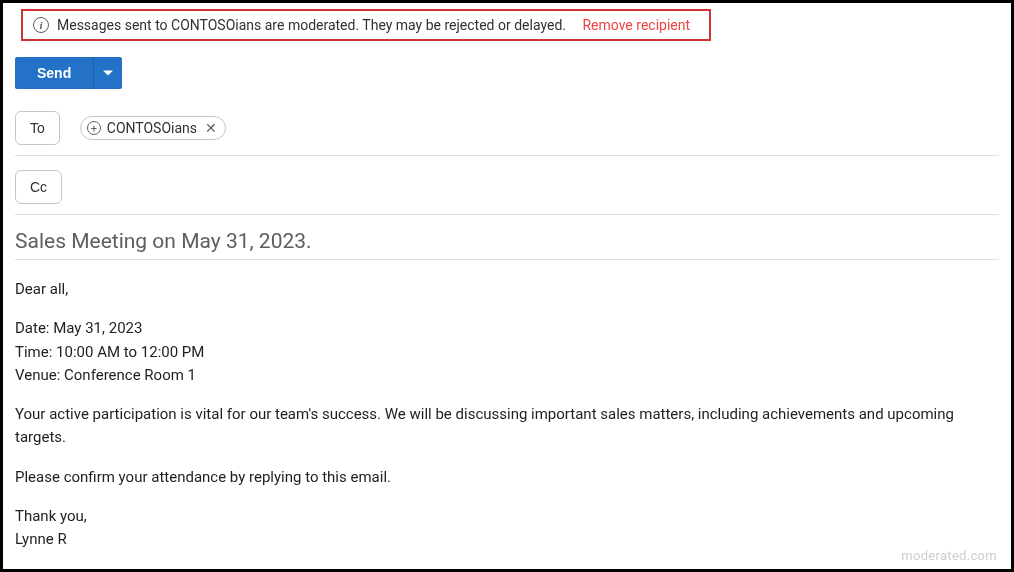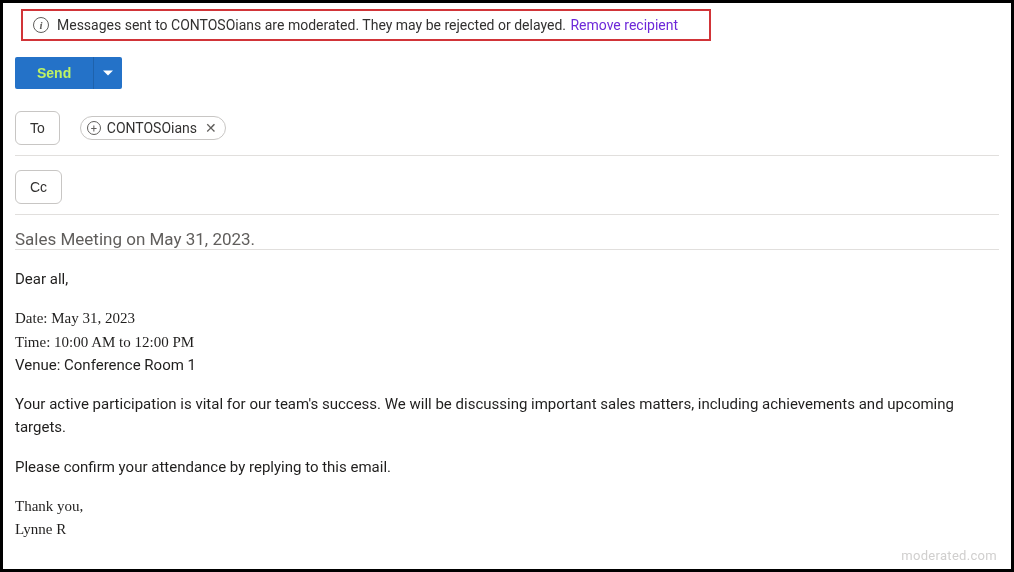--- a/index.html
+++ b/index.html
@@ -48,9 +48,9 @@
       color: #323130;
     }
     .mailtip-link {
-      color: #6d28d9;
-      cursor: pointer;
-      margin-left: 1px;
+      color: #ef4444;
+      cursor: pointer;
+      margin-left: 13px;
     }
     .send-row {
       margin: 16px 0 0 12px;

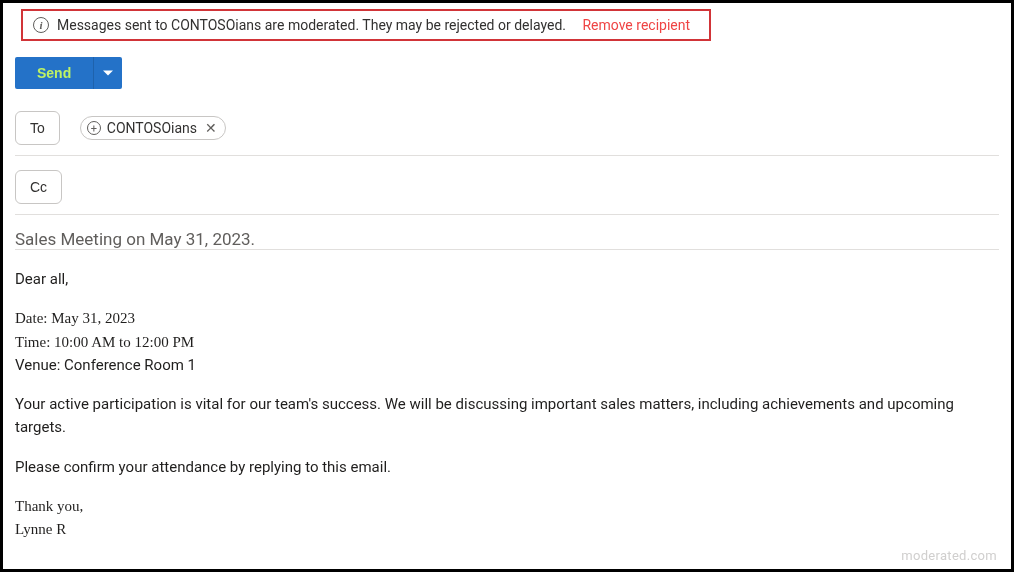--- a/index.html
+++ b/index.html
@@ -58,7 +58,7 @@
     }
     .send-button {
       background: #2472c8;
-      color: #bef264;
+      color: #ffffff;
       border: none;
       padding: 8px 22px;
       font-size: 14px;

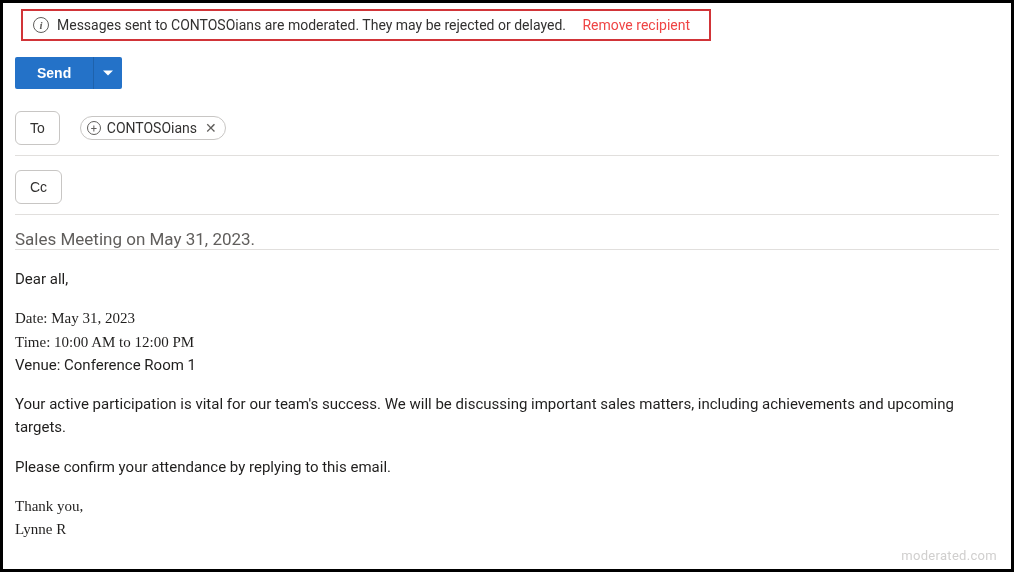--- a/index.html
+++ b/index.html
@@ -137,9 +137,9 @@
     .subject-row {
       margin: 14px 12px 0 12px;
       border-bottom: 1px solid #e1dfdd;
-      padding-bottom: 0;
-      color: #605e5c;
-      font-size: 17px;
+      padding-bottom: 6px;
+      color: #605e5c;
+      font-size: 21px;
     }
     .body-area {
       margin: 18px 12px 0 12px;

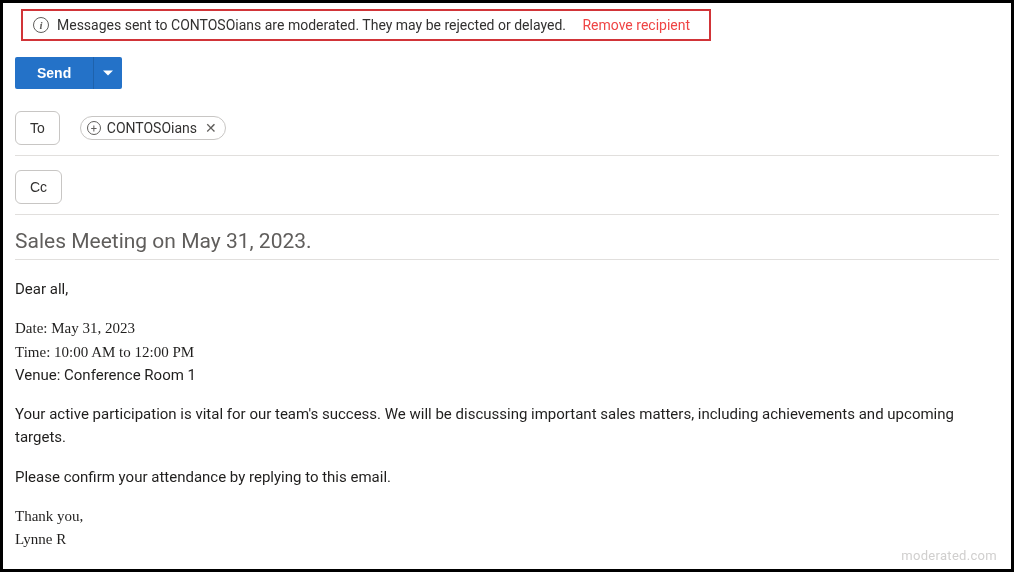--- a/index.html
+++ b/index.html
@@ -152,7 +152,6 @@
     }
     .body-area .tight {
       margin-bottom: 0;
-      font-family: Liberation Serif, serif;
     }
     .watermark {
       position: absolute;

